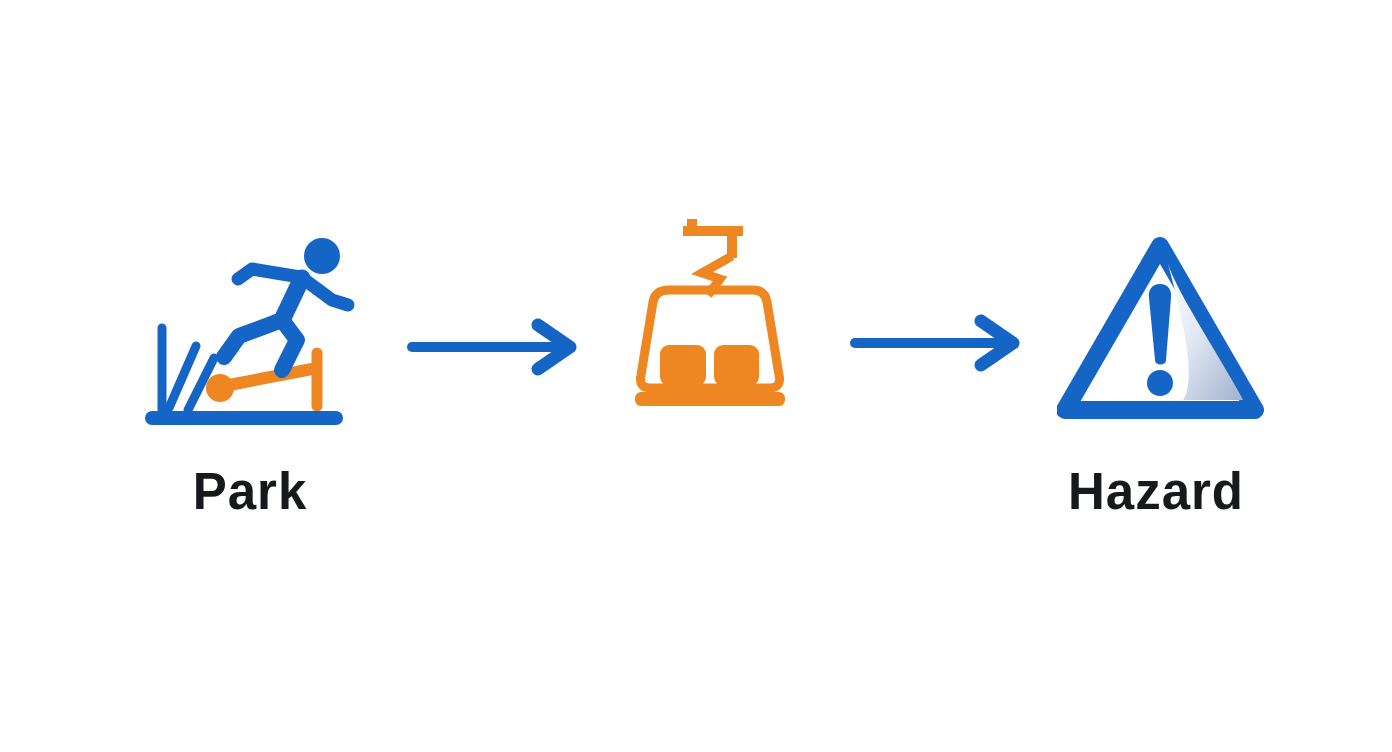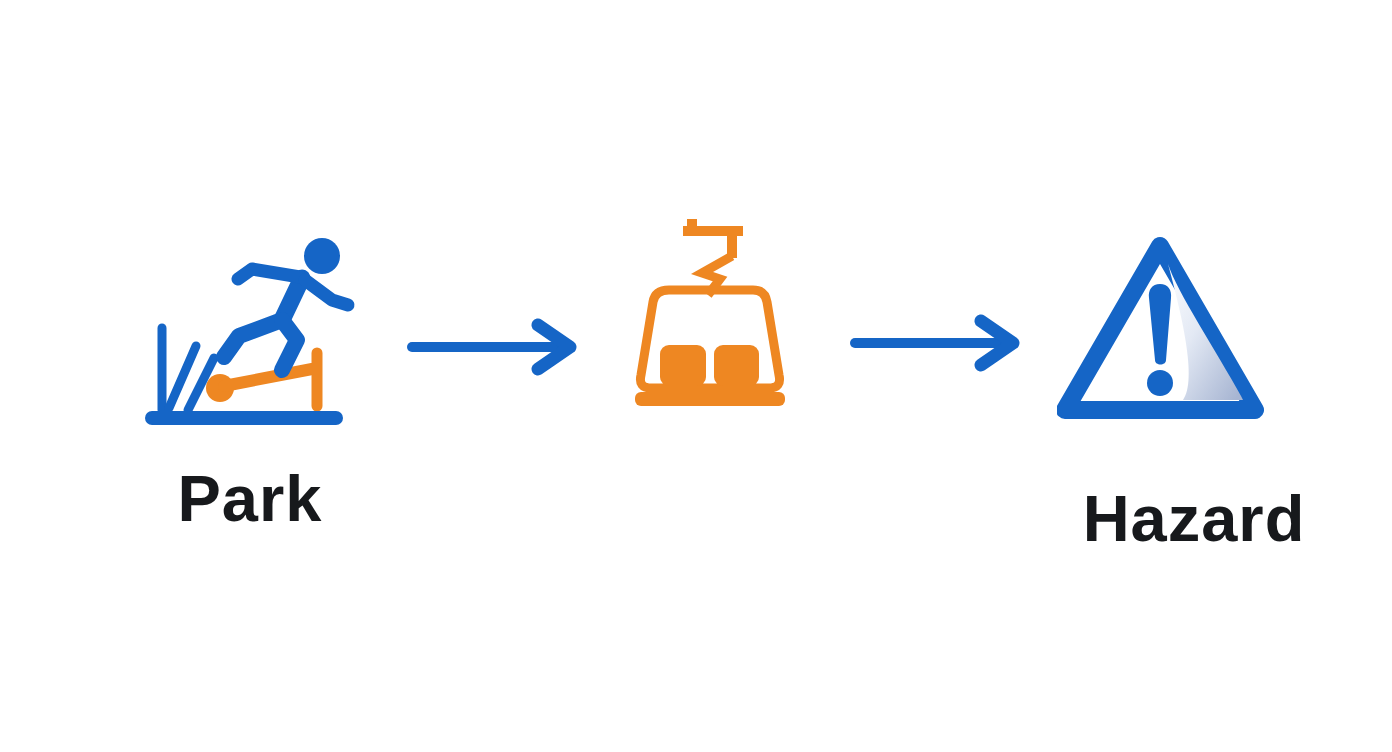--- a/index.html
+++ b/index.html
@@ -17,7 +17,7 @@
     top: 466px;
     width: 300px;
     text-align: center;
-    font-size: 65px;
+    font-size: 51px;
     font-weight: 700;
     letter-spacing: 1px;
     color: var(--ink, #17191C);

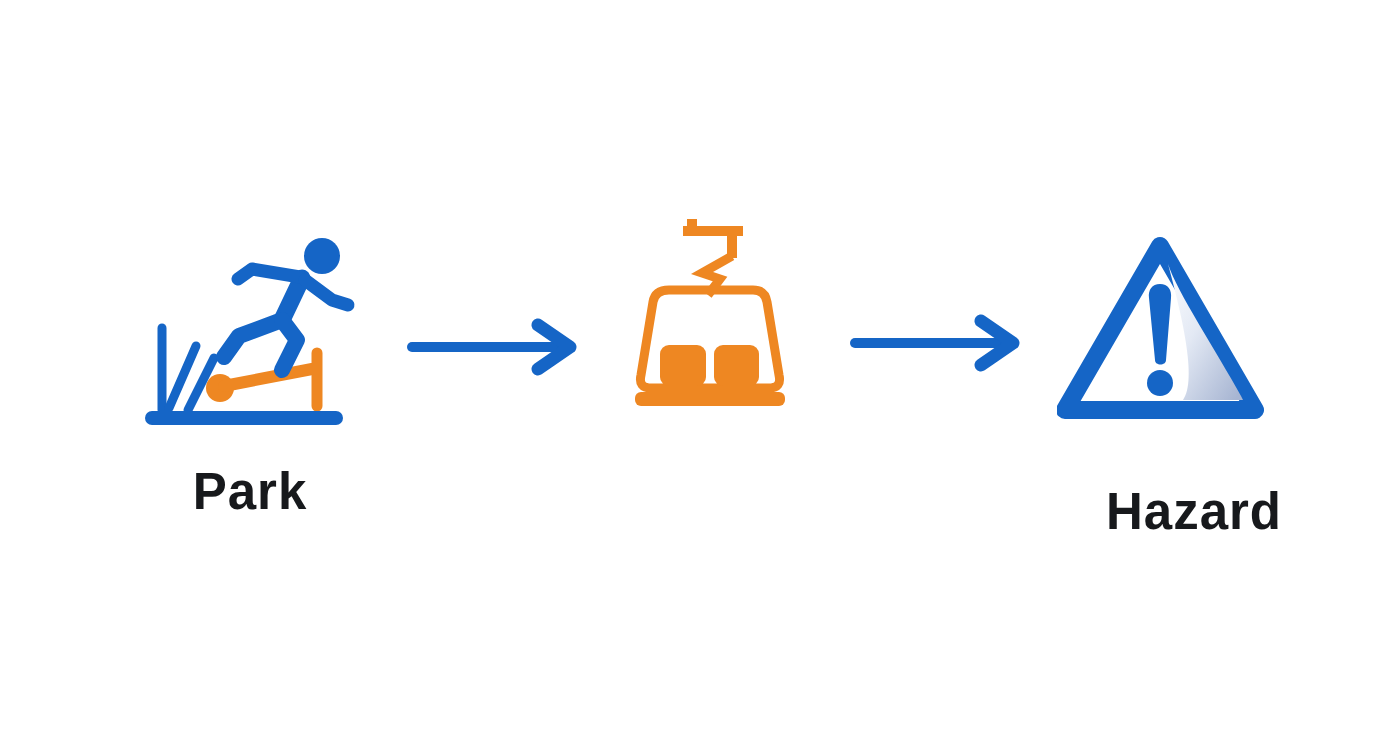--- a/index.html
+++ b/index.html
@@ -25,7 +25,7 @@
   }
   .label-park   { left: 100px; }
   .label-lift   { left: 560px; }
-  .label-hazard { left: 1044px; margin-top: 20px; }
+  .label-hazard { left: 1006px; }
   .stop-a { stop-color: var(--sheen_light, #FDFEFF); }
   .stop-b { stop-color: var(--sheen_mid,  #E3E9F4); }
   .stop-c { stop-color: var(--sheen_dark, #A7B5D2); }

